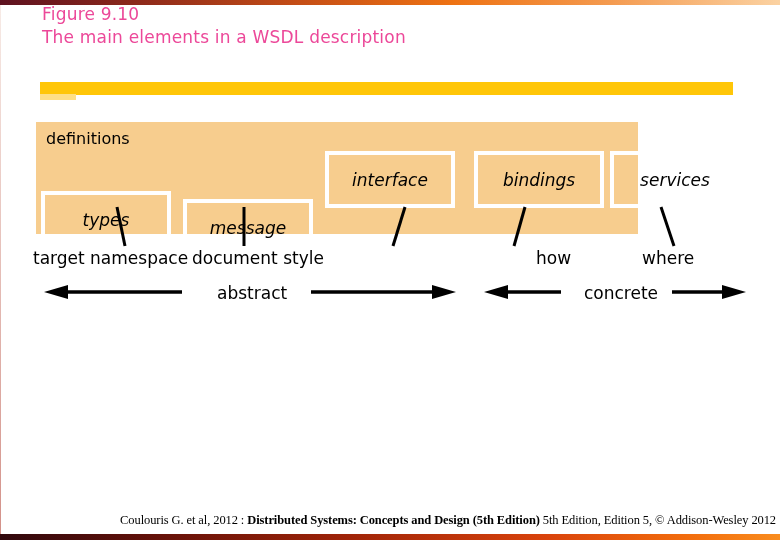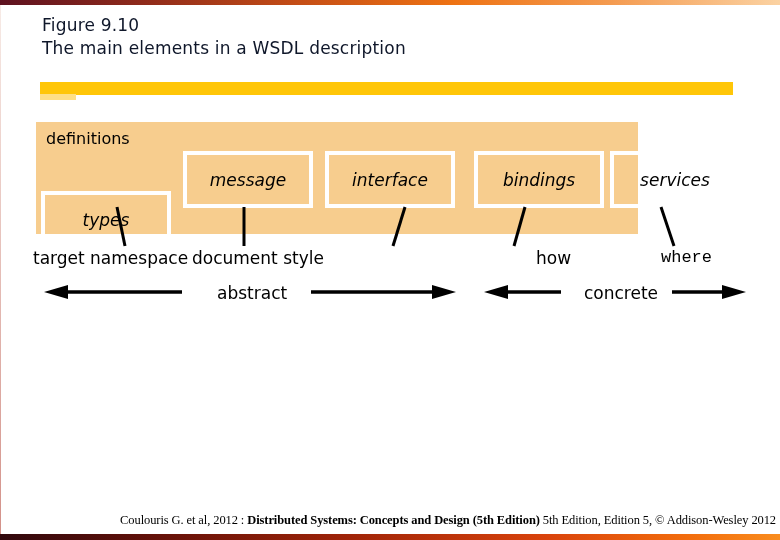--- a/index.html
+++ b/index.html
@@ -20,8 +20,8 @@
     background:linear-gradient(180deg, rgba(190,90,50,0.12) 0%, rgba(175,55,40,0.55) 100%);
   }
   .title {
-    position:absolute; left:42px; top:14px;
-    color:#0f172a; font-size:17px; line-height:23px; letter-spacing:0.2px;
+    position:absolute; left:42px; top:3px;
+    color:#ec4899; font-size:17px; line-height:23px; letter-spacing:0.2px;
   }
   .yellow-bar { position:absolute; left:40px; top:82px; width:693px; height:13px; background:#ffc608; }
   .yellow-tab { position:absolute; left:40px; top:94px; width:36px; height:6px; background:#fedf86; }

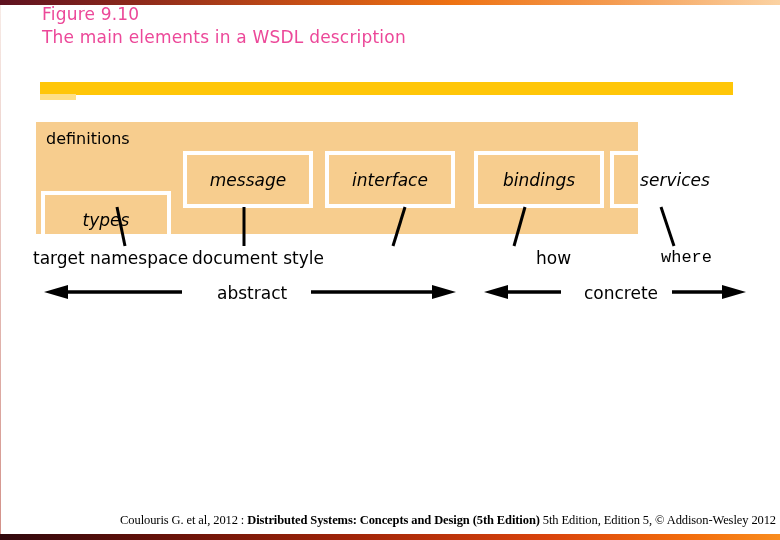--- a/index.html
+++ b/index.html
@@ -38,7 +38,7 @@
     font-style:italic; font-size:17px;
   }
   .ebox.b0 { left:5px;margin-top:40px; }
-  .ebox.b1 { left:147px; }
+  .ebox.b1 { left:147px;margin-top:48px; }
   .ebox.b2 { left:289px; }
   .ebox.b3 { left:438px; }
   .ebox.b4 { left:574px; }

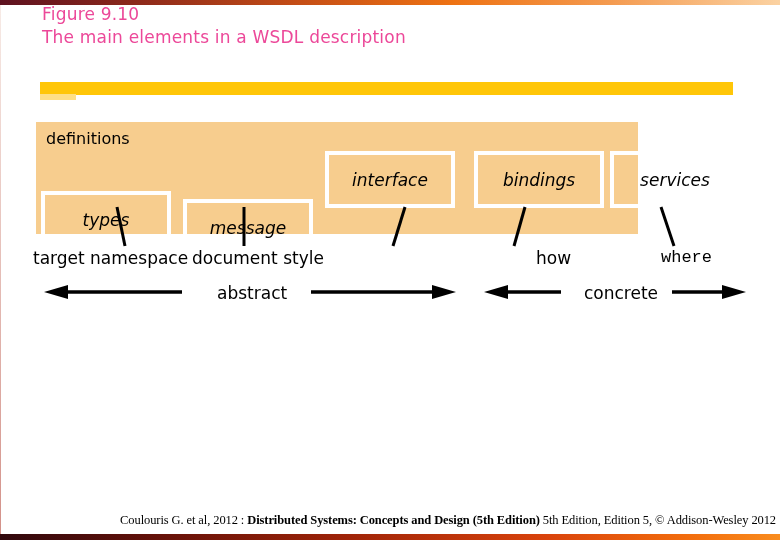--- a/index.html
+++ b/index.html
@@ -50,7 +50,7 @@
   .annot.a1 { left:192px; }
   .annot.a2 { left:327px; }
   .annot.a3 { left:501px;margin-left:35px; }
-  .annot.a4 { left:661px;font-family:Liberation Mono, monospace; }
+  .annot.a4 { left:642px; }
 
   .span-label { position:absolute; top:283px; font-size:17px; white-space:nowrap; }
   .span-label.s0 { left:217px;text-align:right; }

